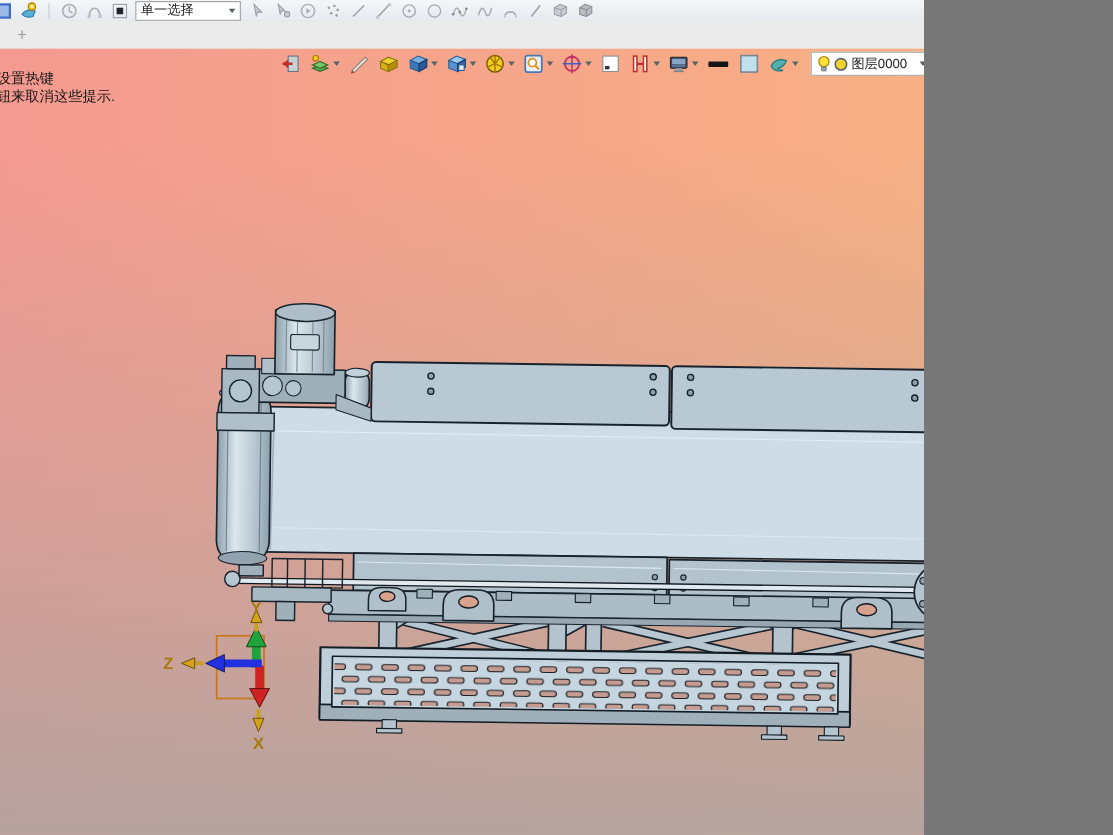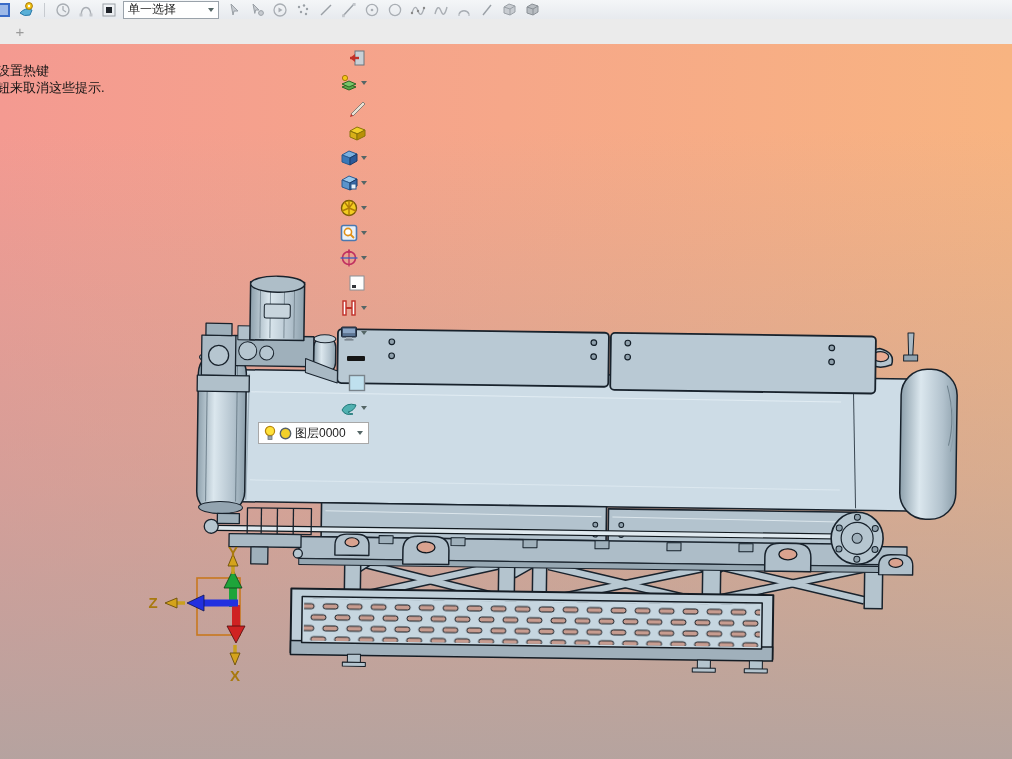--- a/index.html
+++ b/index.html
@@ -3,7 +3,7 @@
 <meta charset="utf-8">
 <style>
   html,body{margin:0;padding:0;background:#777;}
-  .app{position:relative;width:1012px;height:759px;overflow:hidden;
+  .app{position:relative;width:840px;height:759px;overflow:hidden;
        font-family:"Liberation Sans","DejaVu Sans",sans-serif;background:#e9ebee;}
 
   

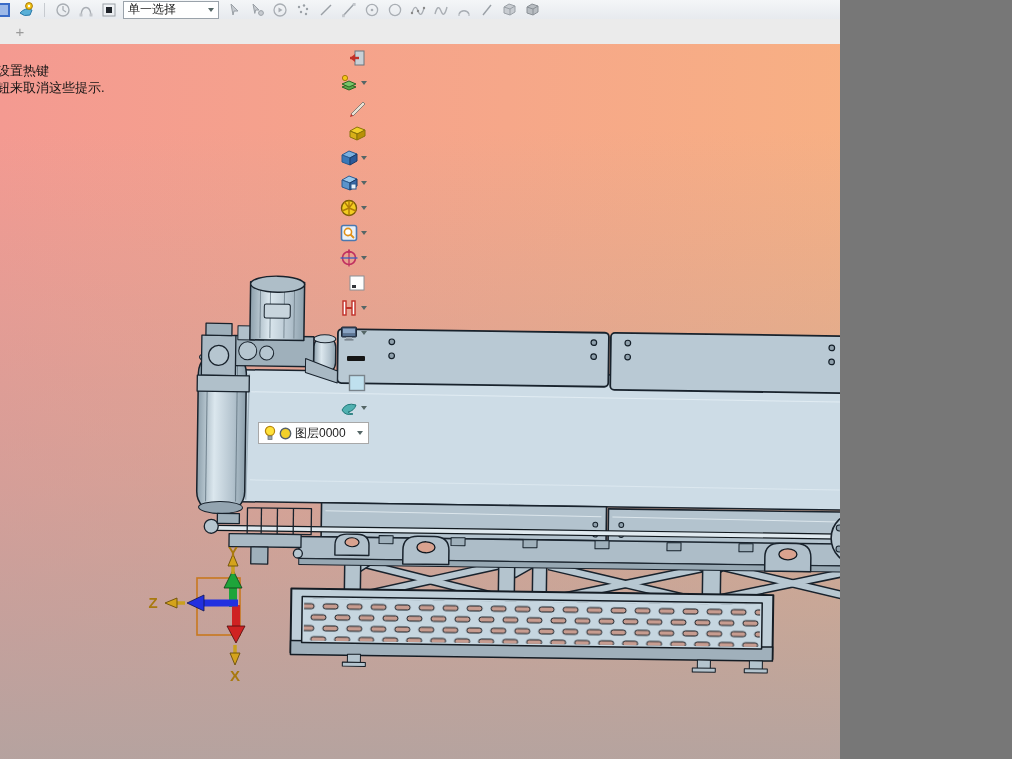--- a/index.html
+++ b/index.html
@@ -34,7 +34,7 @@
   .hint{position:absolute;left:-3px;top:18px;font-size:13px;line-height:17px;color:#141414;}
 
   
-  .da-toolbar{position:absolute;left:252px;top:3px;display:flex;align-items:flex-end;gap:3px;flex-direction:column;}
+  .da-toolbar{position:absolute;left:252px;top:3px;display:flex;align-items:center;gap:3px;}
   .da-btn{height:20px;display:flex;align-items:center;gap:2px;padding:1px 2px;flex:0 0 auto;}
   .layer-combo{height:20px;background:#fff;border:1px solid #a8a8a8;display:flex;align-items:center;
     gap:3px;padding:0 5px;margin-left:6px;font-size:12px;color:#222;}

